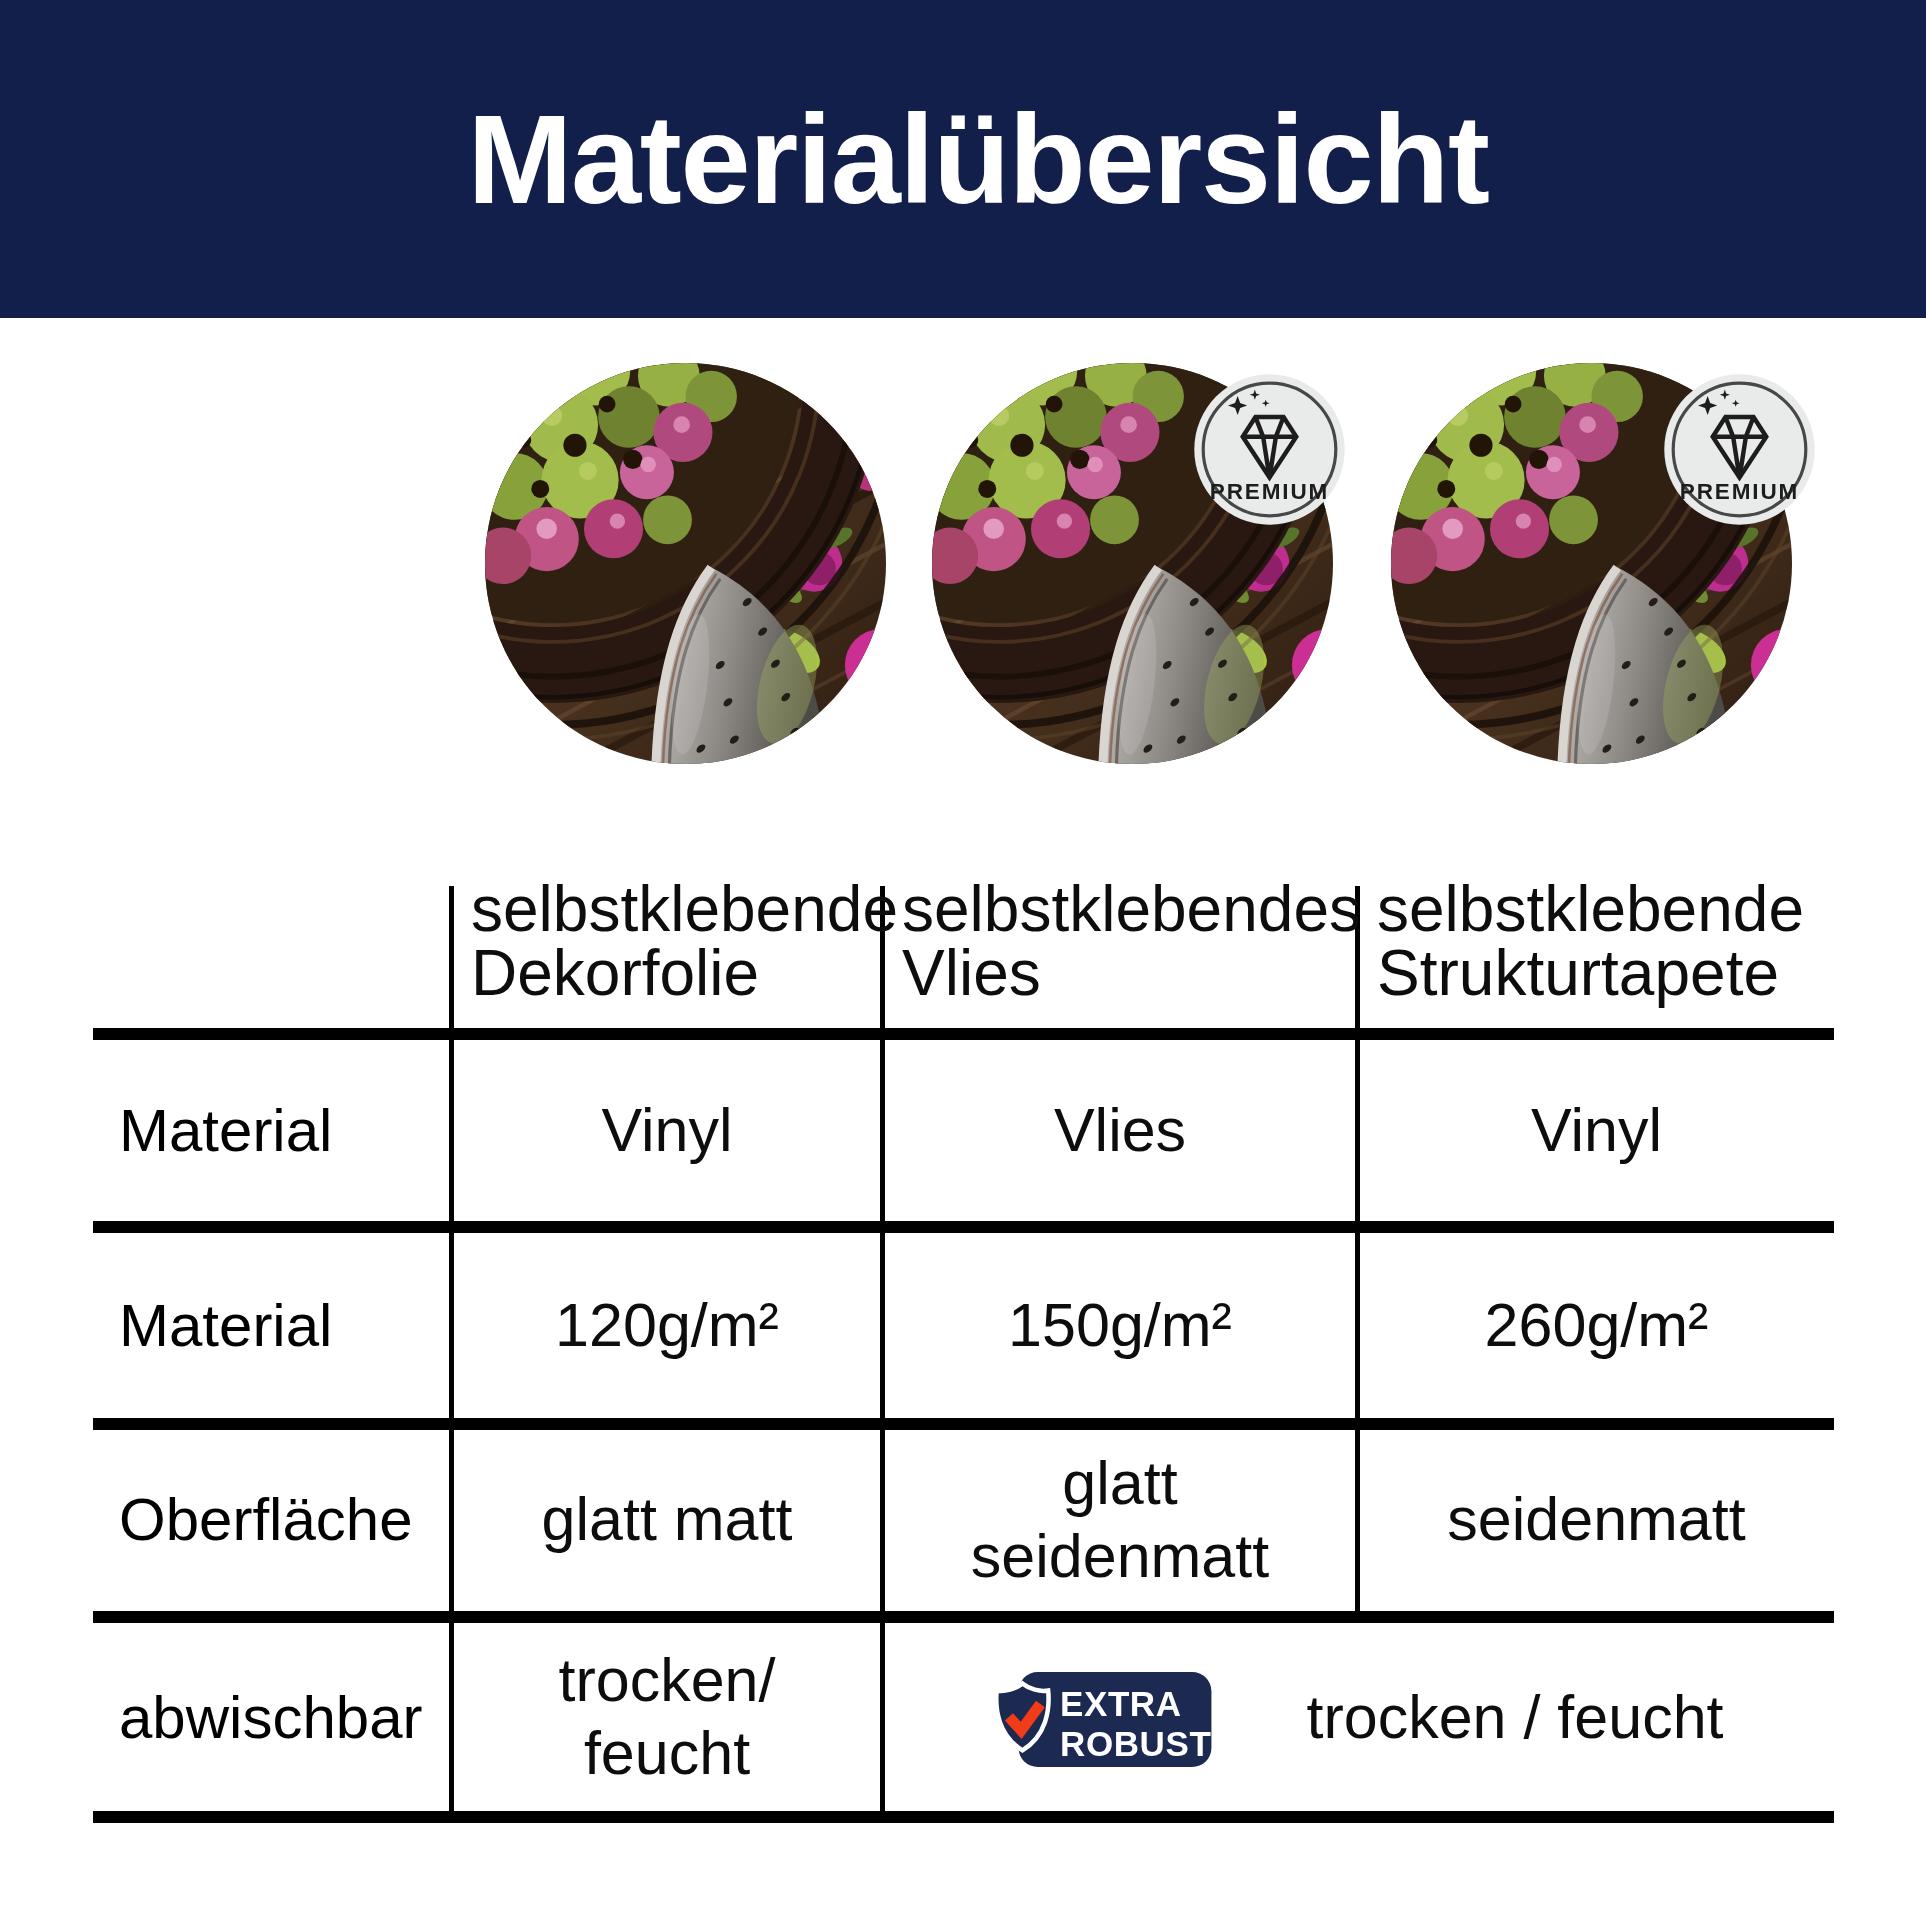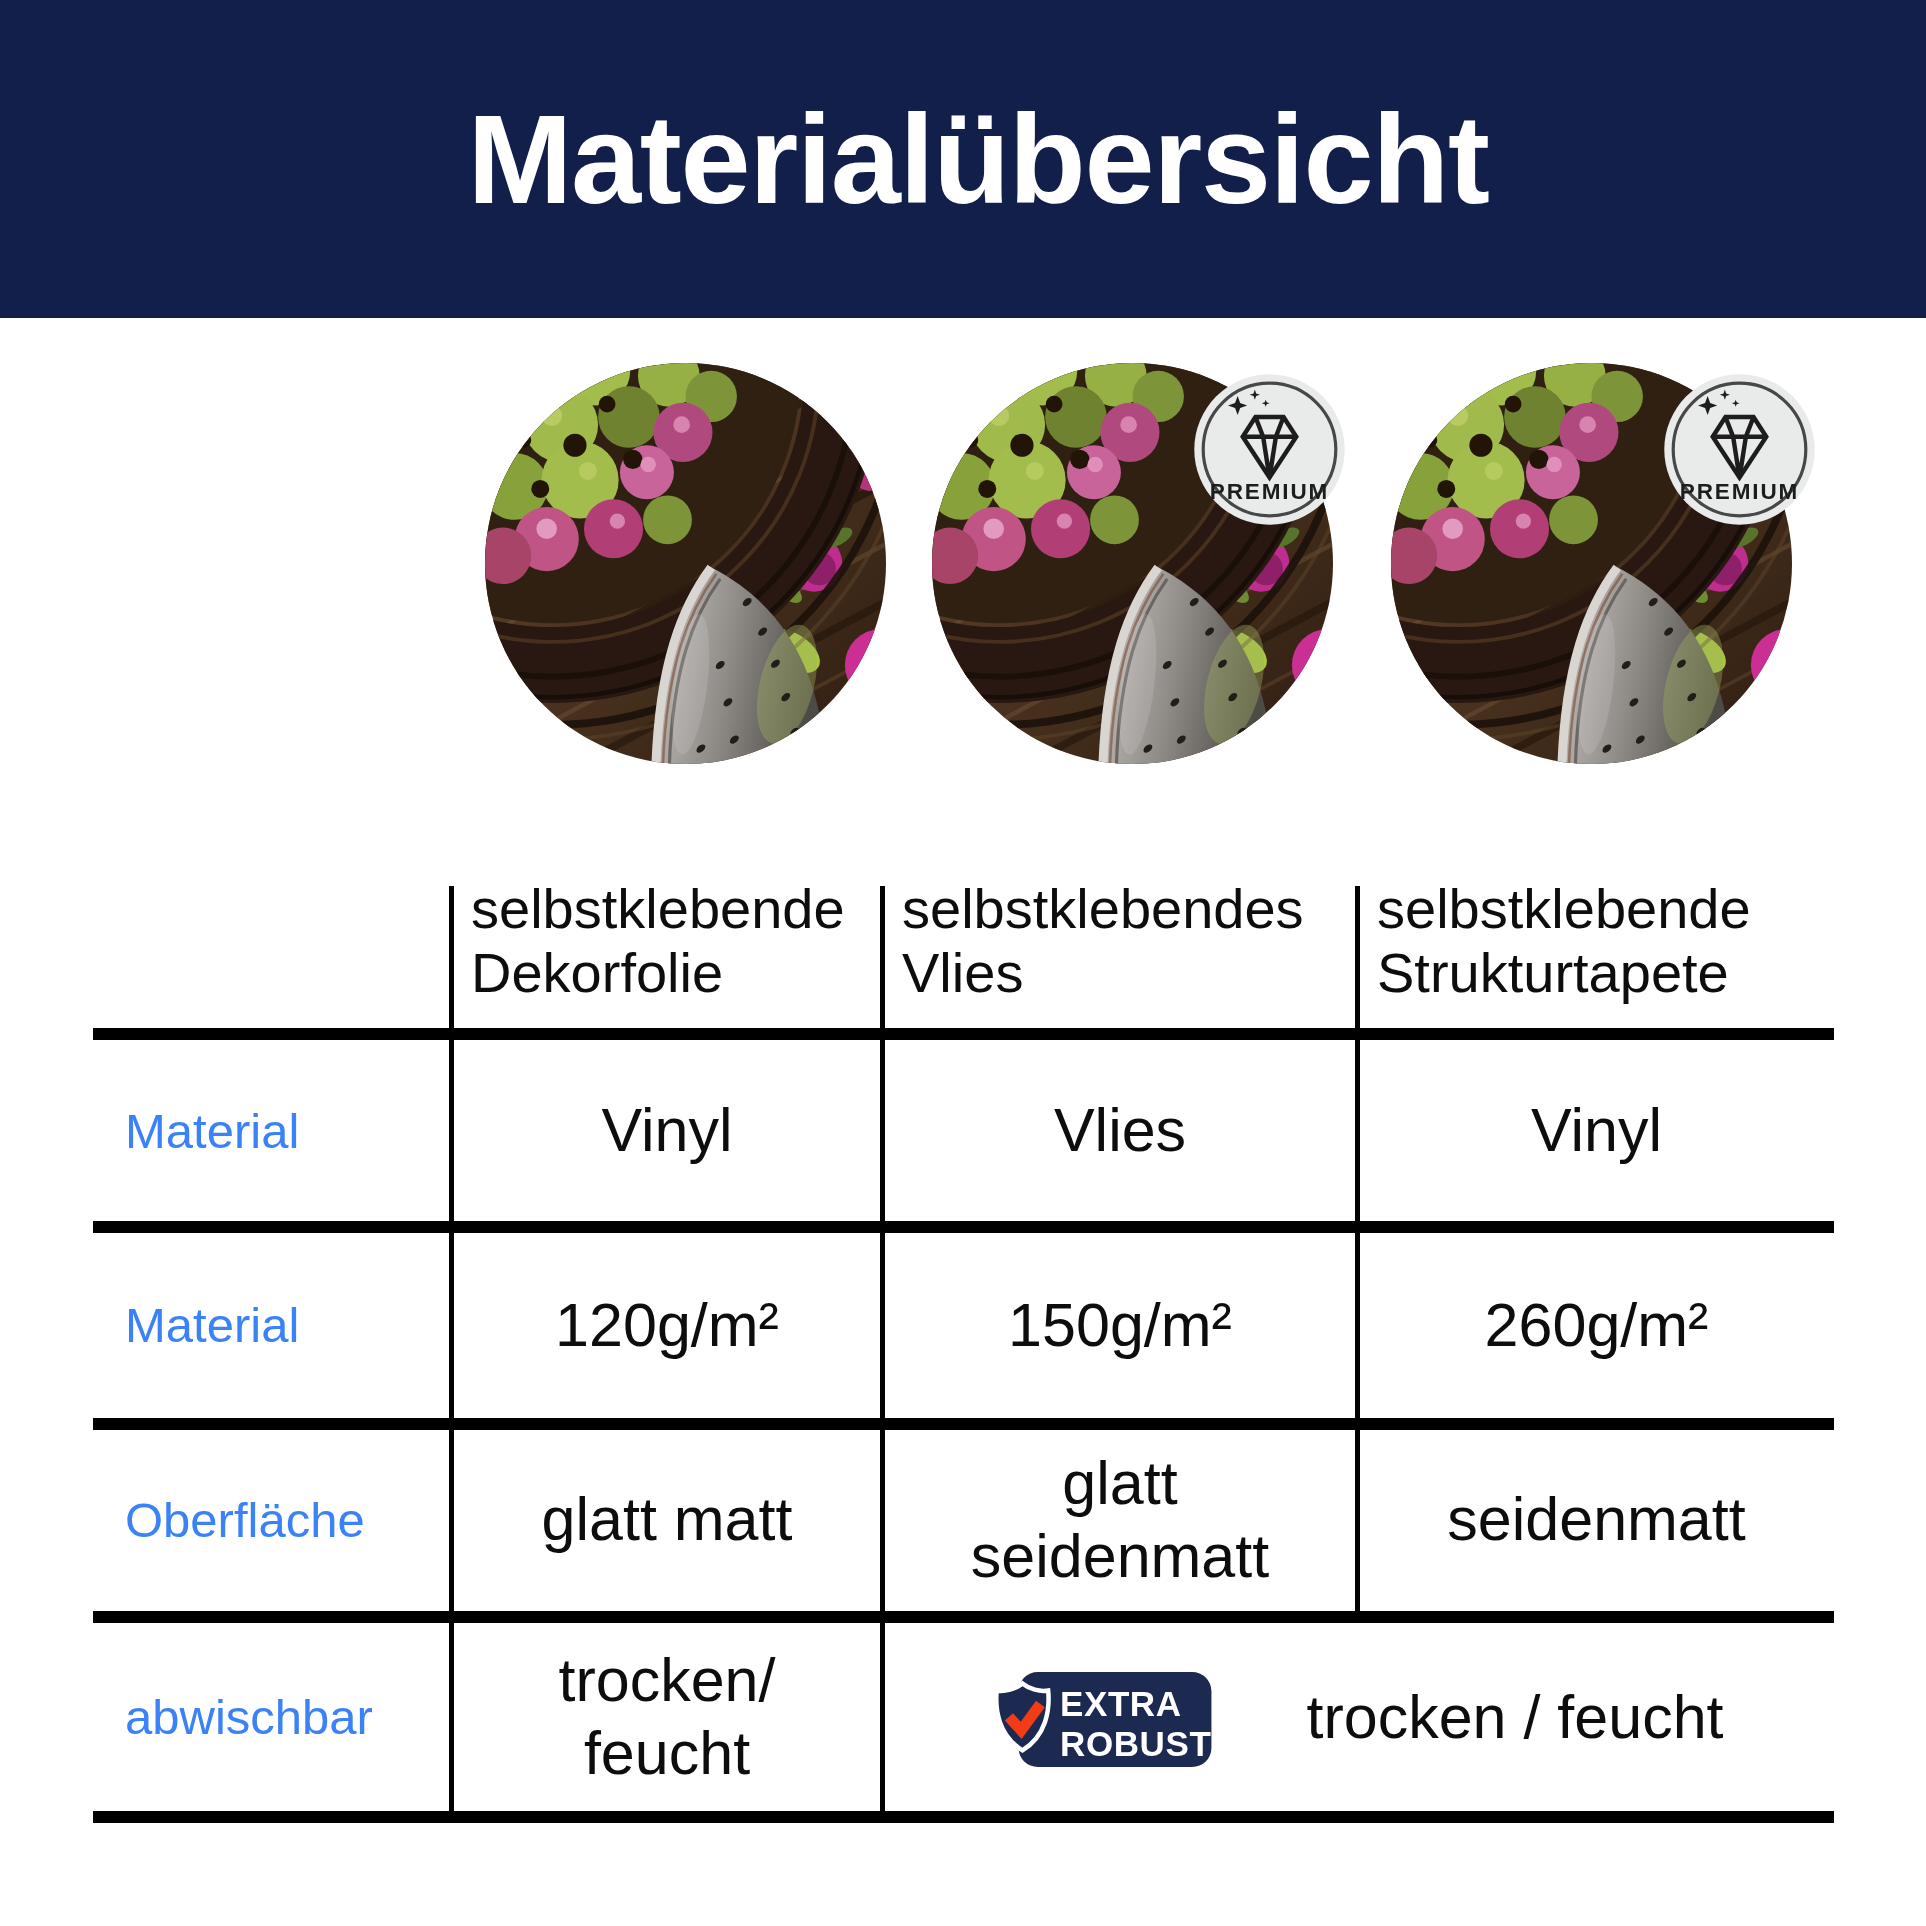--- a/index.html
+++ b/index.html
@@ -31,7 +31,7 @@
   .v1{left:449px;height:936px}.v2{left:880px;height:936px}.v3{left:1355px;height:736px}
 
   
-  .th{position:absolute;top:877px;font-size:56px;line-height:64px;color:#0d0d0d;}
+  .th{position:absolute;top:877px;font-size:64px;line-height:64px;color:#0d0d0d;}
   .th span{display:block;}
   .th1{left:471px;width:404px}.th2{left:902px;width:449px}.th3{left:1377px;width:449px}
 

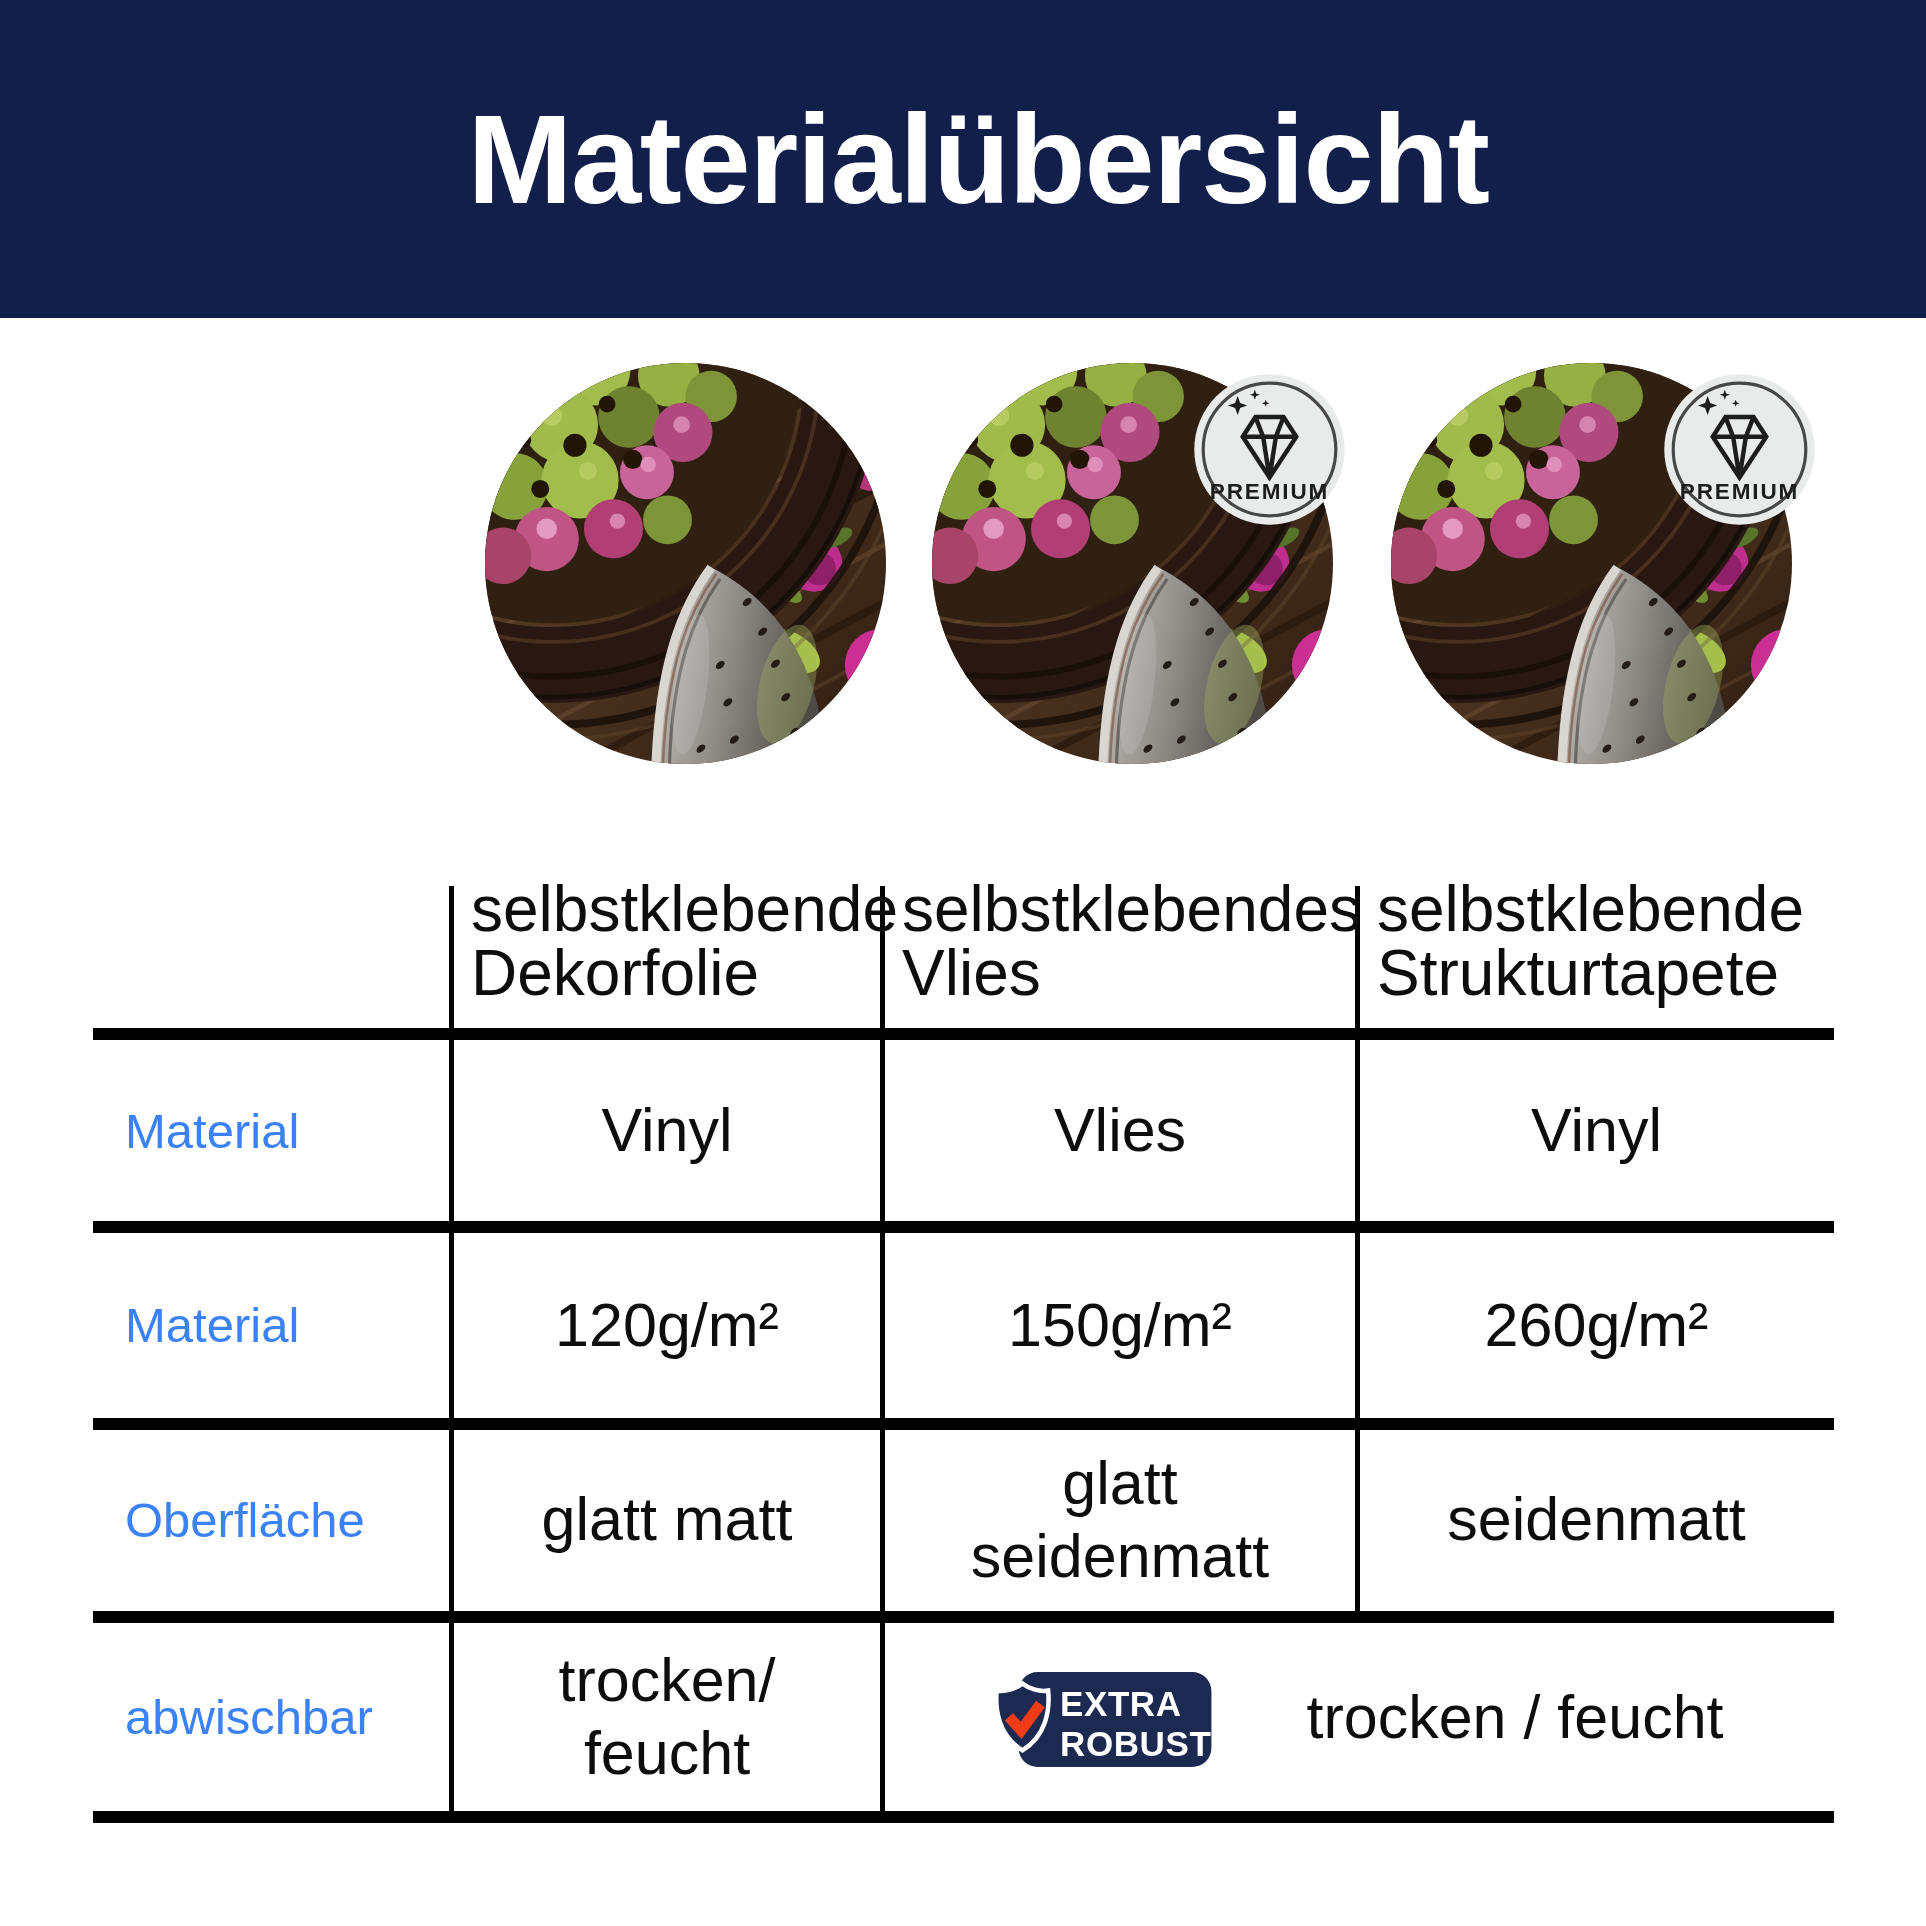--- a/index.html
+++ b/index.html
@@ -35,8 +35,8 @@
   .th span{display:block;}
   .th1{left:471px;width:404px}.th2{left:902px;width:449px}.th3{left:1377px;width:449px}
 
-  .row-label{position:absolute;left:125px;width:321px;display:flex;align-items:center;
-             font-size:49px;color:#3b82f6;}
+  .row-label{position:absolute;left:119px;width:321px;display:flex;align-items:center;
+             font-size:60px;color:#000000;}
   .cell{position:absolute;display:flex;flex-direction:column;align-items:center;justify-content:center;
         text-align:center;font-size:61px;line-height:73px;color:#0d0d0d;}
   .rl1{top:1034px;height:193px}.rl2{top:1227px;height:196px}.rl3{top:1423px;height:193px}.rl4{top:1617px;height:200px}

